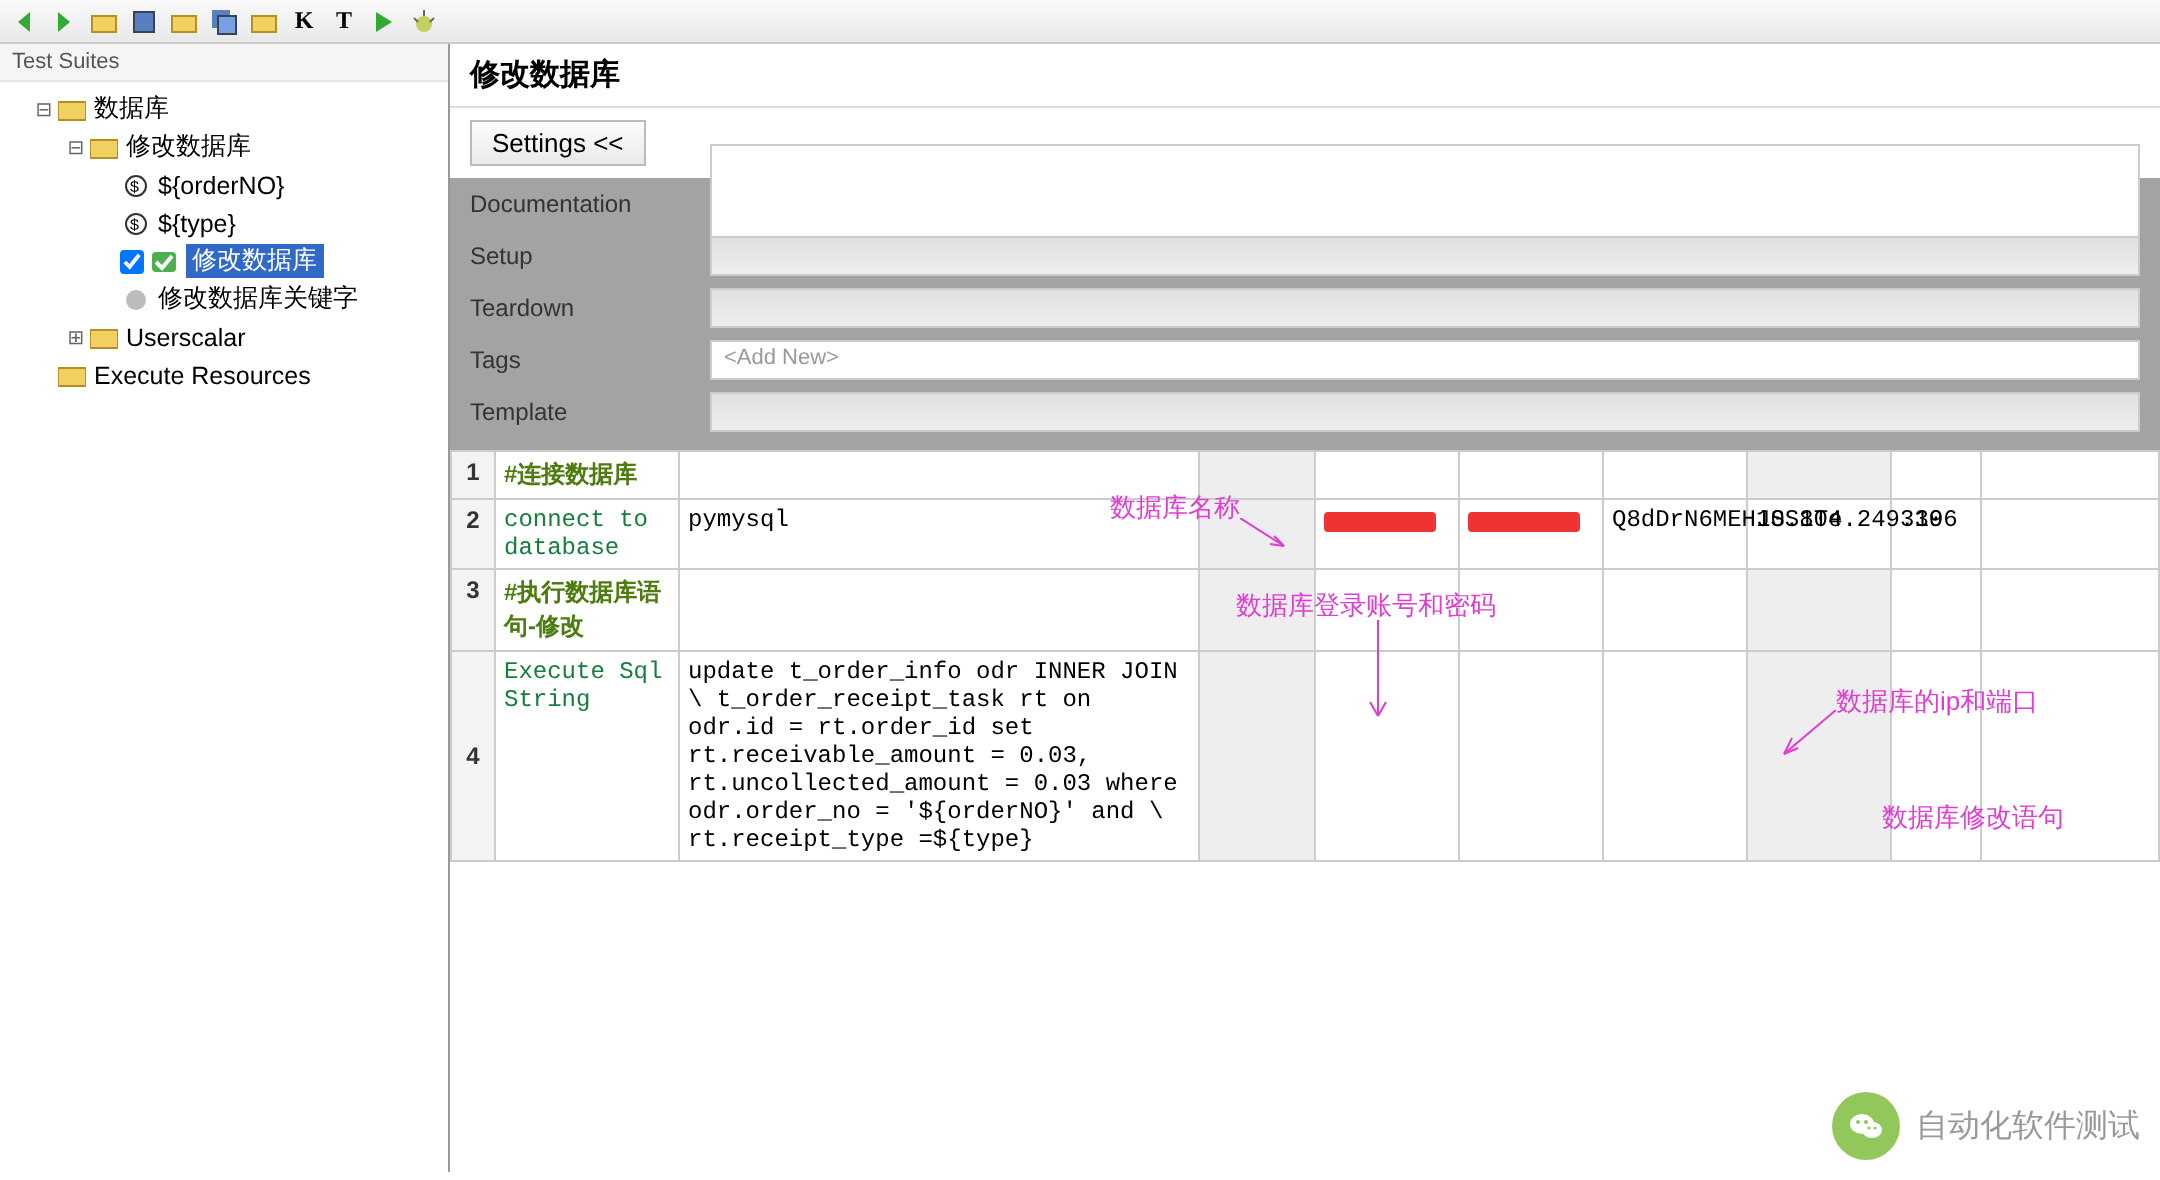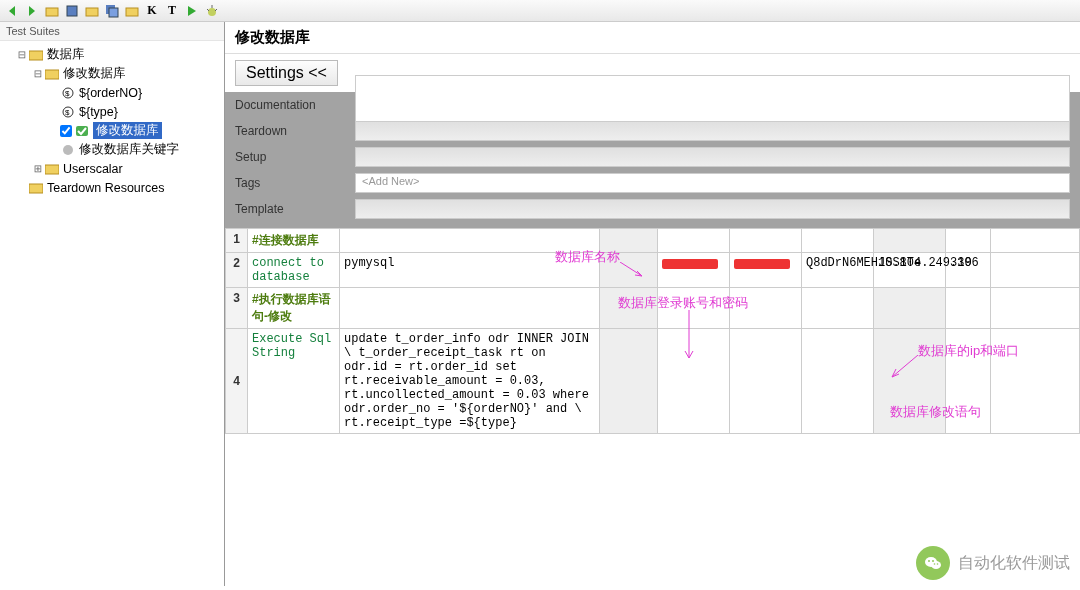--- a/index.html
+++ b/index.html
@@ -21,7 +21,7 @@
 .tab.active { background: #fff; font-weight: bold; }
 .tab .x { color:#555; font-size:10px; }
 .page-title { font-size: 15px; font-weight: bold; padding: 6px 10px; background: #fff; border-bottom: 1px solid #ddd; }
-.settings-btn { margin: 6px 10px; padding: 3px 10px; border: 1px solid #bbb; background: linear-gradient(#fdfdfd,#e9e9e9); display: inline-block; font-size: 16px; }
+.settings-btn { margin: 6px 10px; padding: 3px 10px; border: 1px solid #bbb; background: linear-gradient(#fdfdfd,#e9e9e9); display: inline-block; font-size: 13px; }
 .props { background: #a3a3a3; padding: 0 10px 6px 10px; }
 .prop { display: flex; align-items: center; height: 26px; }
 .prop .plabel { width: 120px; color: #333; font-size: 12px; }

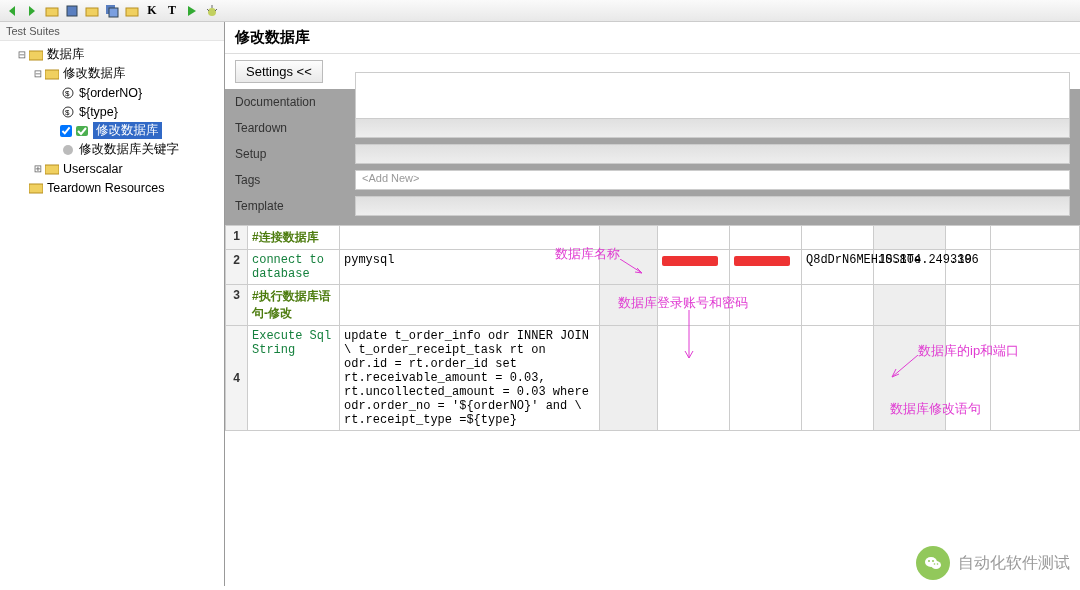--- a/index.html
+++ b/index.html
@@ -196,11 +196,11 @@
           <div class="pfield writable" style="height:60px;"></div>
         </div>
       <div class="prop">
+          <div class="plabel">Setup</div>
+          <div class="pfield"></div>
+        </div>
+      <div class="prop">
           <div class="plabel">Teardown</div>
-          <div class="pfield"></div>
-        </div>
-      <div class="prop">
-          <div class="plabel">Setup</div>
           <div class="pfield"></div>
         </div>
       <div class="prop">

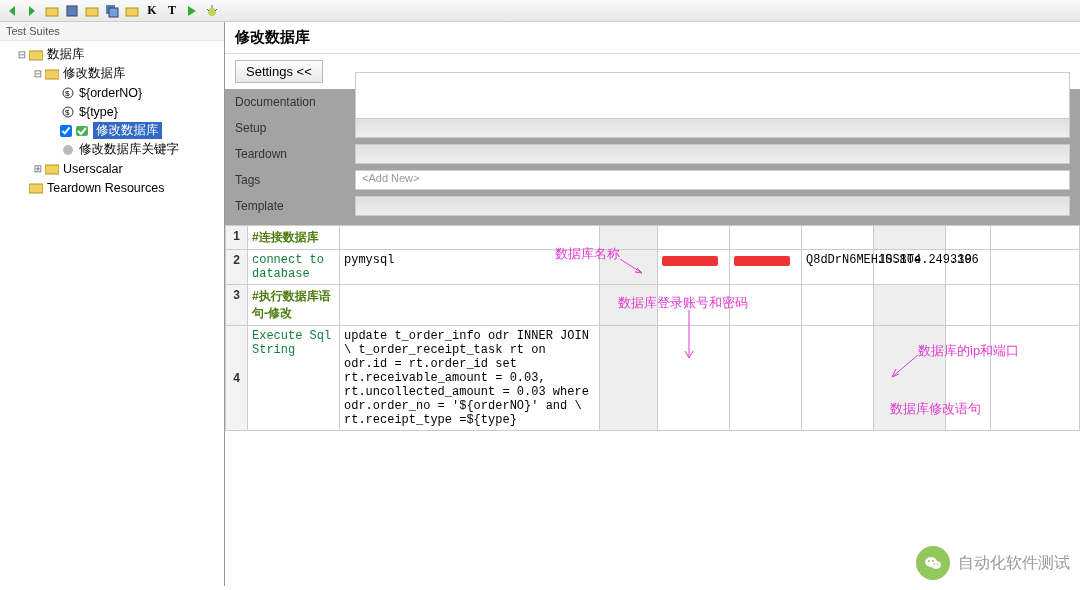--- a/index.html
+++ b/index.html
@@ -180,7 +180,7 @@
               <rect x="0" y="2" width="14" height="9" fill="#f0d060" stroke="#b89020"></rect>
             </svg>
           </span>
-          <span class="lbl">Teardown Resources</span>
+          <span class="lbl">Execute Resources</span>
         </div>
     </div>
   </div>

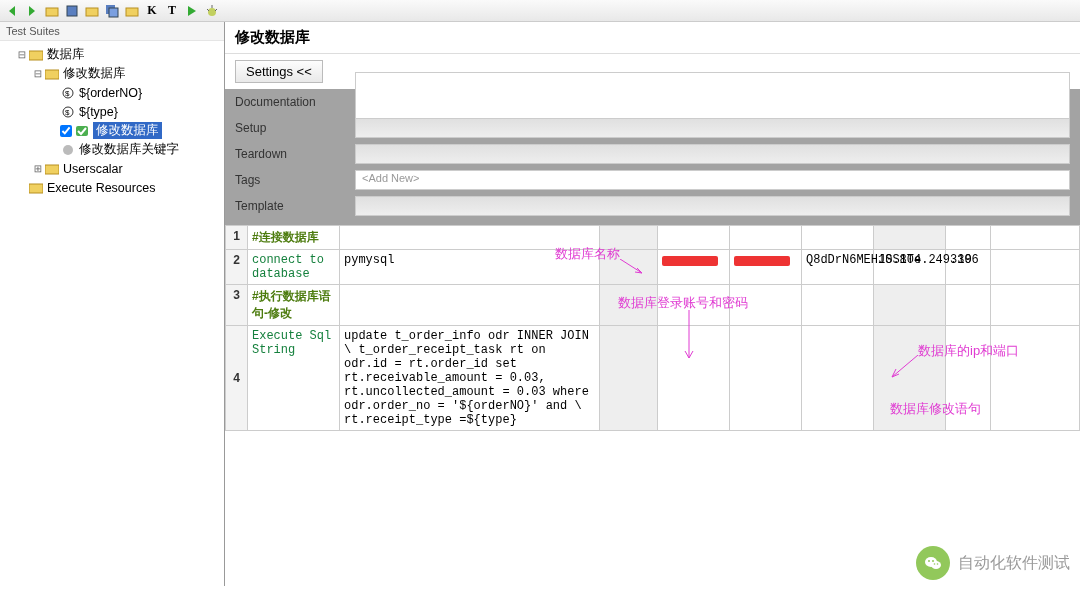--- a/index.html
+++ b/index.html
@@ -285,7 +285,7 @@
           <path d="M22 14 L17 9 M22 14 L15 13" stroke="#e03bd2" fill="none"></path>
         </svg>
 
-      <div class="annot" style="left:665px; top:175px;">数据库修改语句</div>
+      <div class="annot" style="left:716px; top:175px;">数据库修改语句</div>
     </div>
 
     <div class="annot" style="left:393px; top:272px;">数据库登录账号和密码</div>

